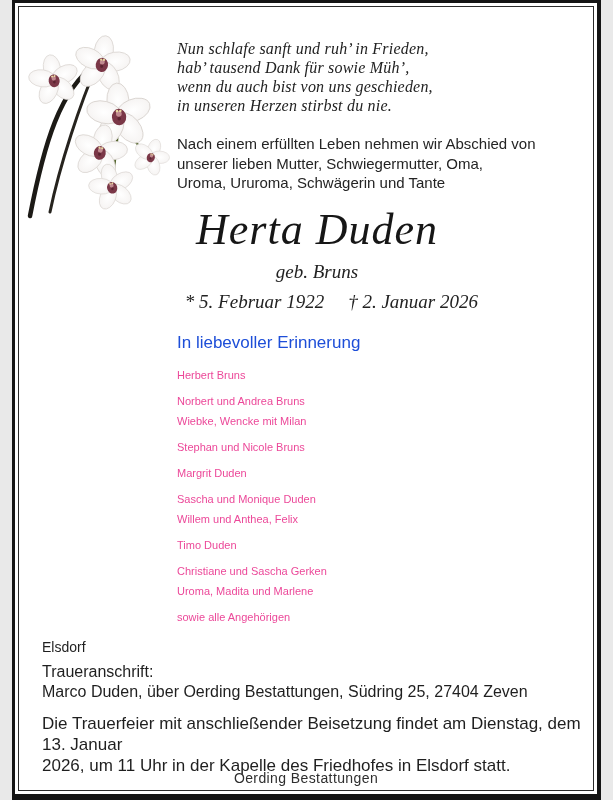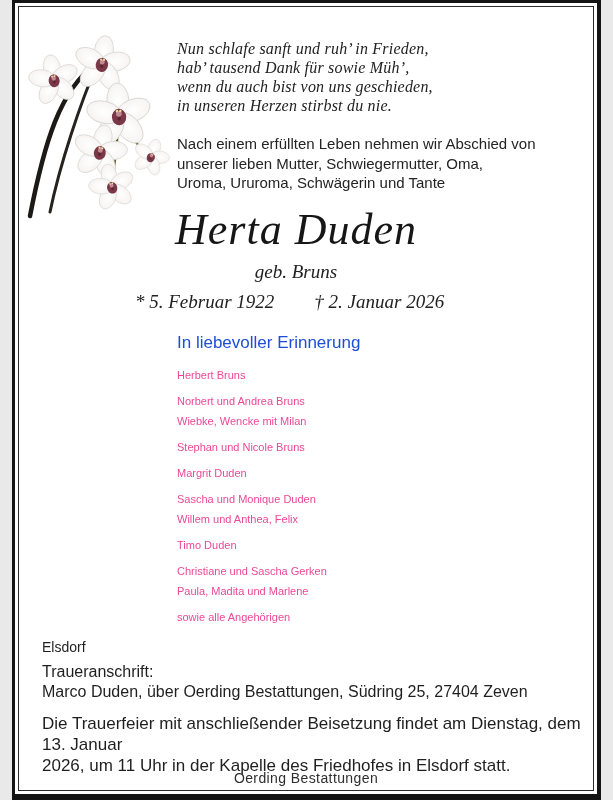--- a/index.html
+++ b/index.html
@@ -29,7 +29,7 @@
   }
   .poem{left:162px;top:36px;font-size:16px;line-height:19px;letter-spacing:0.2px;}
   .intro{left:162px;top:131px;font-size:15px;line-height:19.5px;color:#242424;}
-  .header-block{left:120px;top:202px;width:322px;text-align:center;}
+  .header-block{left:141px;top:202px;width:322px;text-align:center;}
   .deceased-name{
     font-family:"Liberation Serif","DejaVu Serif",serif;
     font-style:italic;

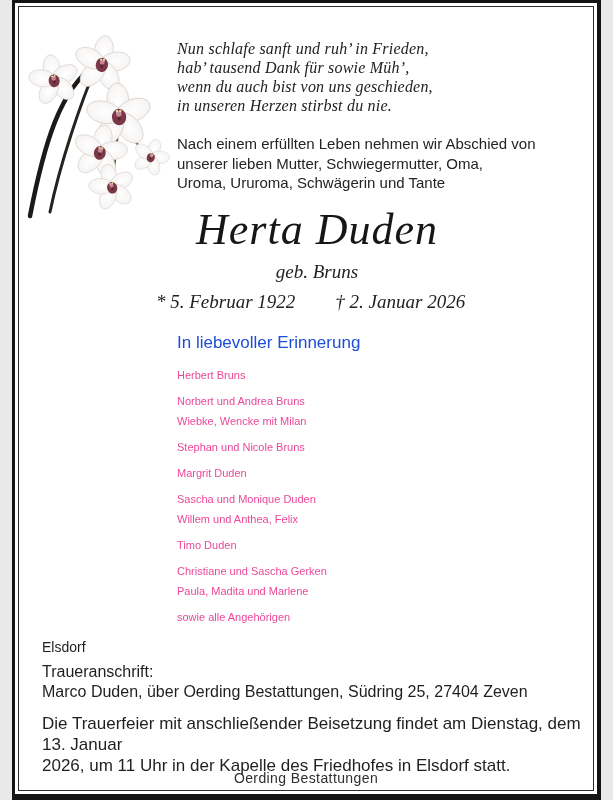--- a/index.html
+++ b/index.html
@@ -40,7 +40,7 @@
     letter-spacing:1px;
   }
   .maiden{font-size:19px;line-height:22px;margin-top:6px;}
-  .dates{display:flex;justify-content:flex-start;gap:40px;font-size:19px;margin-top:8px;}
+  .dates{display:flex;justify-content:flex-end;gap:24px;font-size:19px;margin-top:8px;}
   .remembrance{left:162px;top:330px;font-size:17px;color:#1d4ed8;}
   .mourners{left:162px;top:362px;font-size:11px;line-height:20px;color:#ec4899;}
   .mourner-group{margin-bottom:6px;}

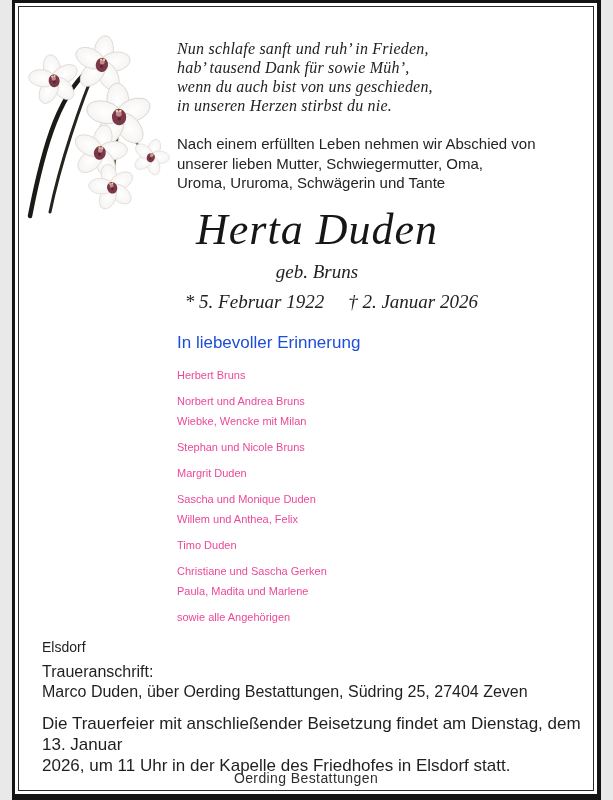--- a/index.html
+++ b/index.html
@@ -142,7 +142,7 @@
       </div>
       <div class="mourner-group">
         <div>Christiane und Sascha Gerken</div>
-        <div>Paula, Madita und Marlene</div>
+        <div>Uroma, Madita und Marlene</div>
       </div>
       <div class="closing">sowie alle Angehörigen</div>
     </div>

